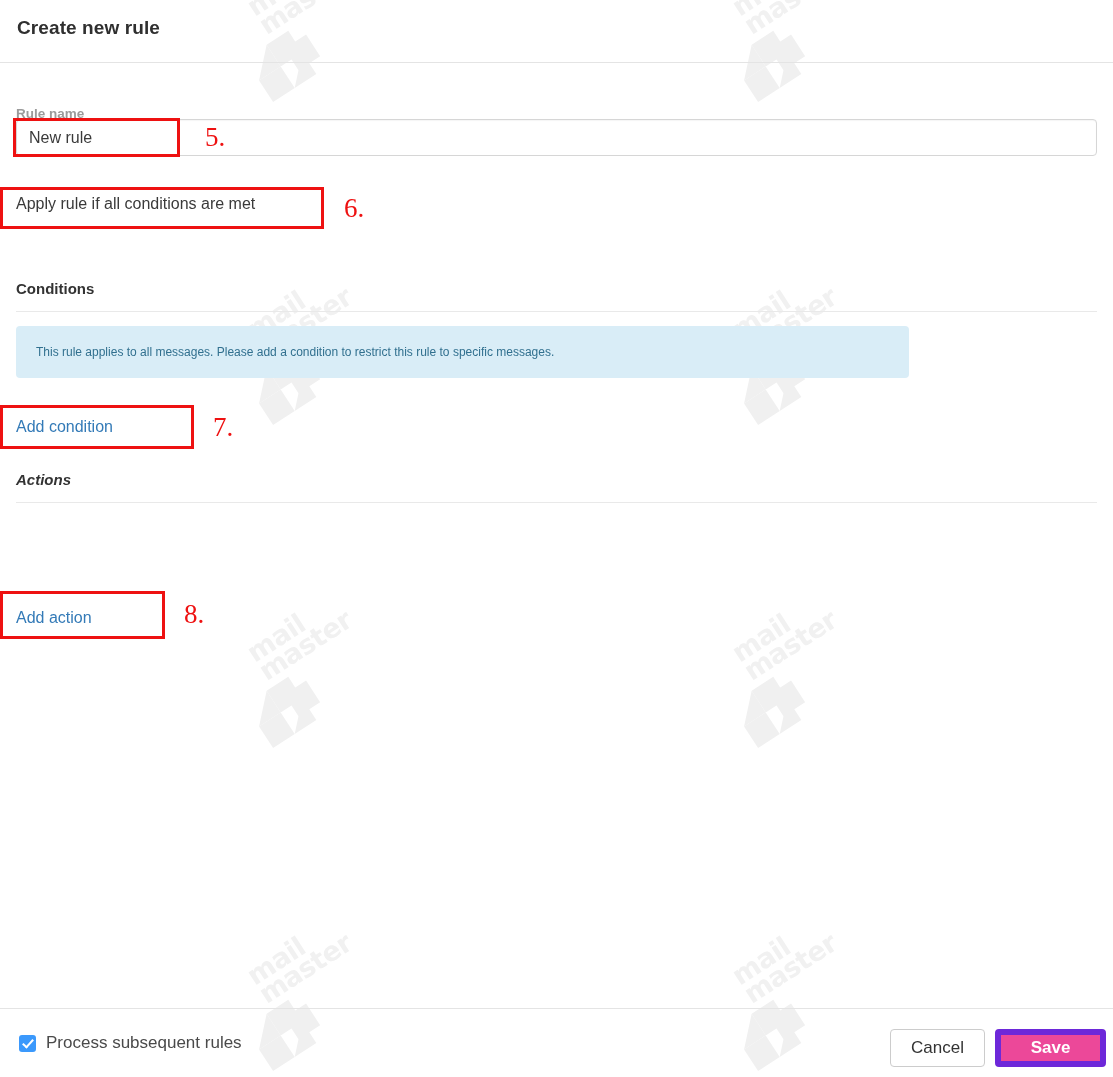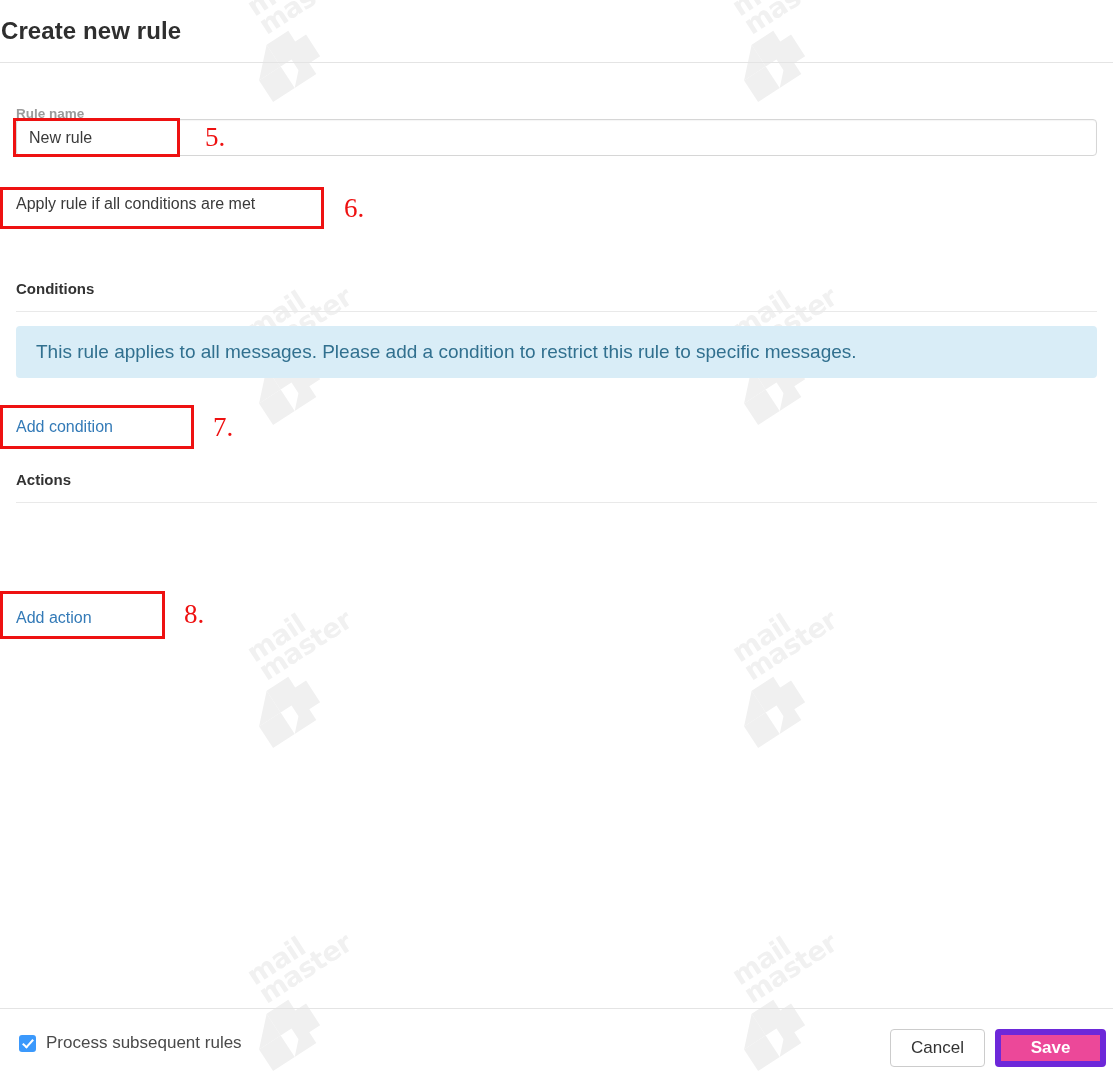--- a/index.html
+++ b/index.html
@@ -66,8 +66,8 @@
   }
   .title-text {
     position: absolute;
-    left: 1px; top: 17px;
-    font-size: 24px;
+    left: 17px; top: 17px;
+    font-size: 19px;
     font-weight: 700;
     color: #2f2f2f;
     letter-spacing: 0.1px;

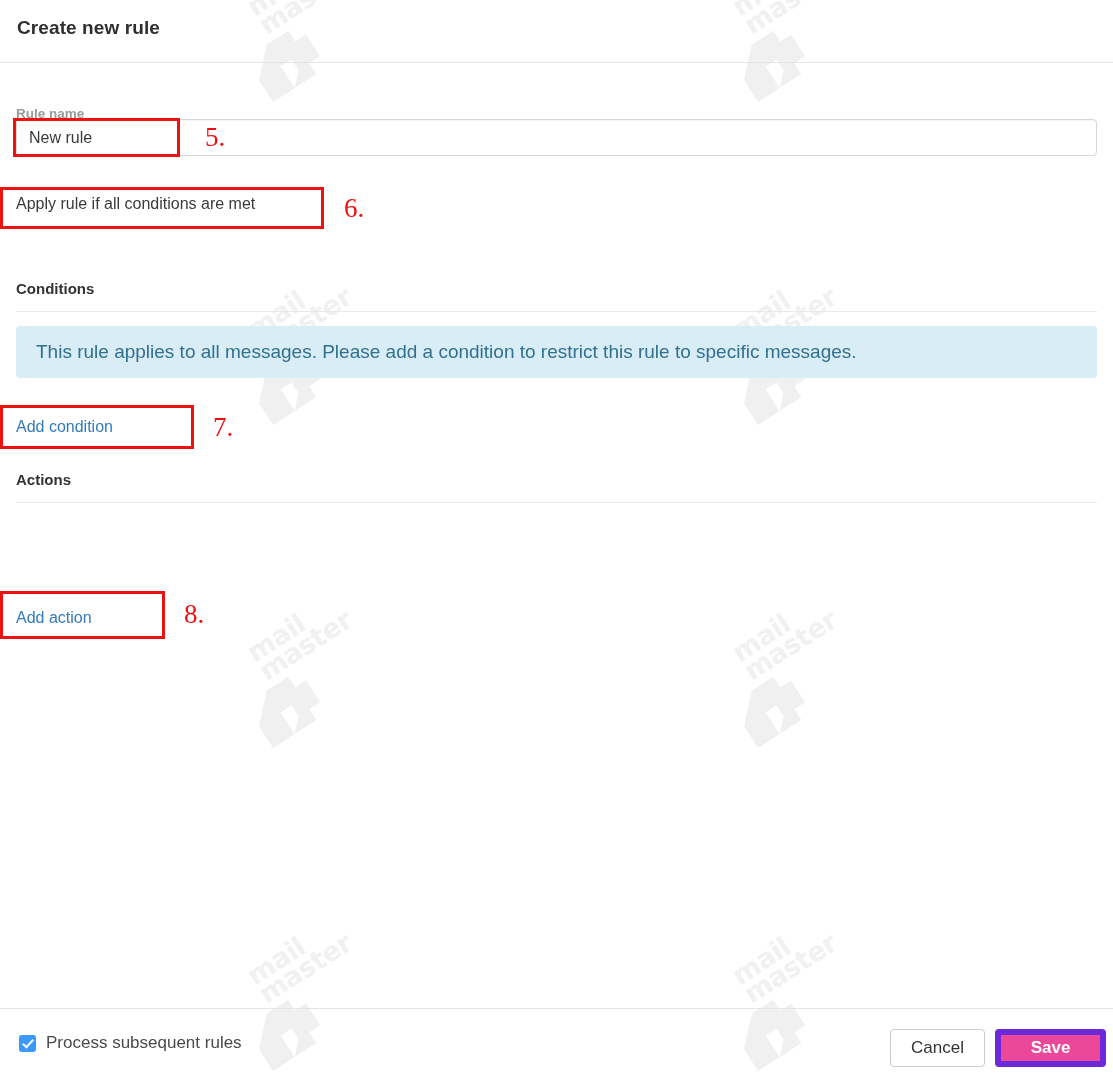--- a/index.html
+++ b/index.html
@@ -135,9 +135,9 @@
   .alert {
     position: absolute;
     left: 16px;
-    width: 1081px;
+    width: 893px;
     border-radius: 4px;
-    font-size: 19px;
+    font-size: 12px;
     display: flex;
     align-items: center;
     padding: 0 20px;

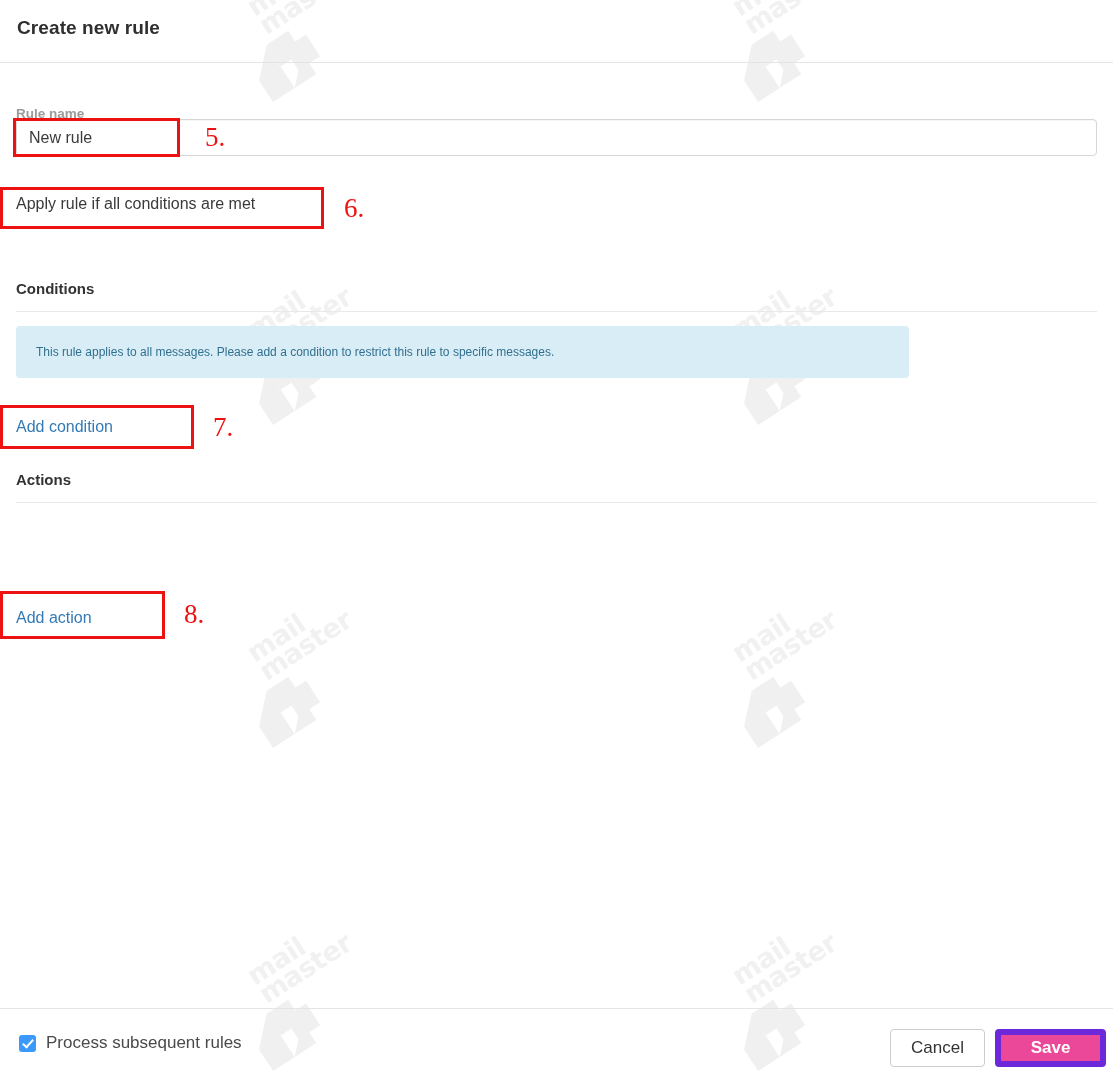--- a/index.html
+++ b/index.html
@@ -120,7 +120,7 @@
     color: #333333;
   }
   #conditions-header { left: 16px; top: 280px; }
-  #actions-header    { left: 16px; top: 471px; }
+  #actions-header    { left: 16px; top: 471px; font-style: italic; }
 
   .section-rule {
     position: absolute;

